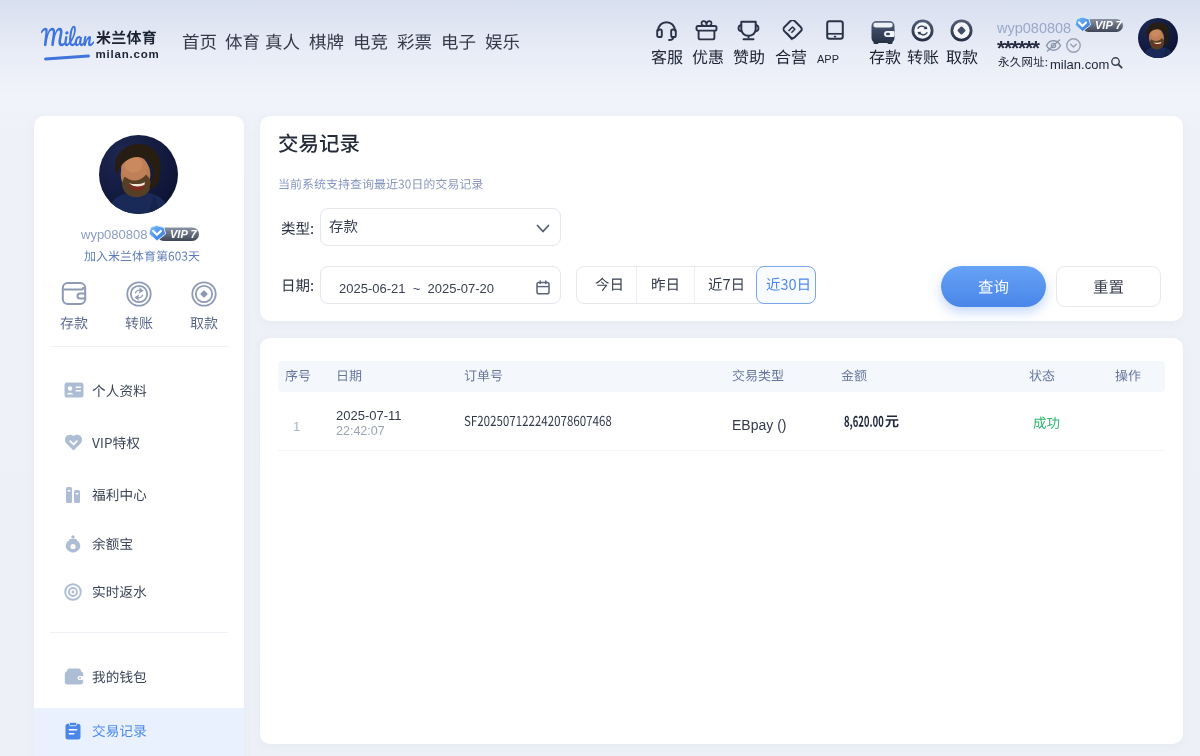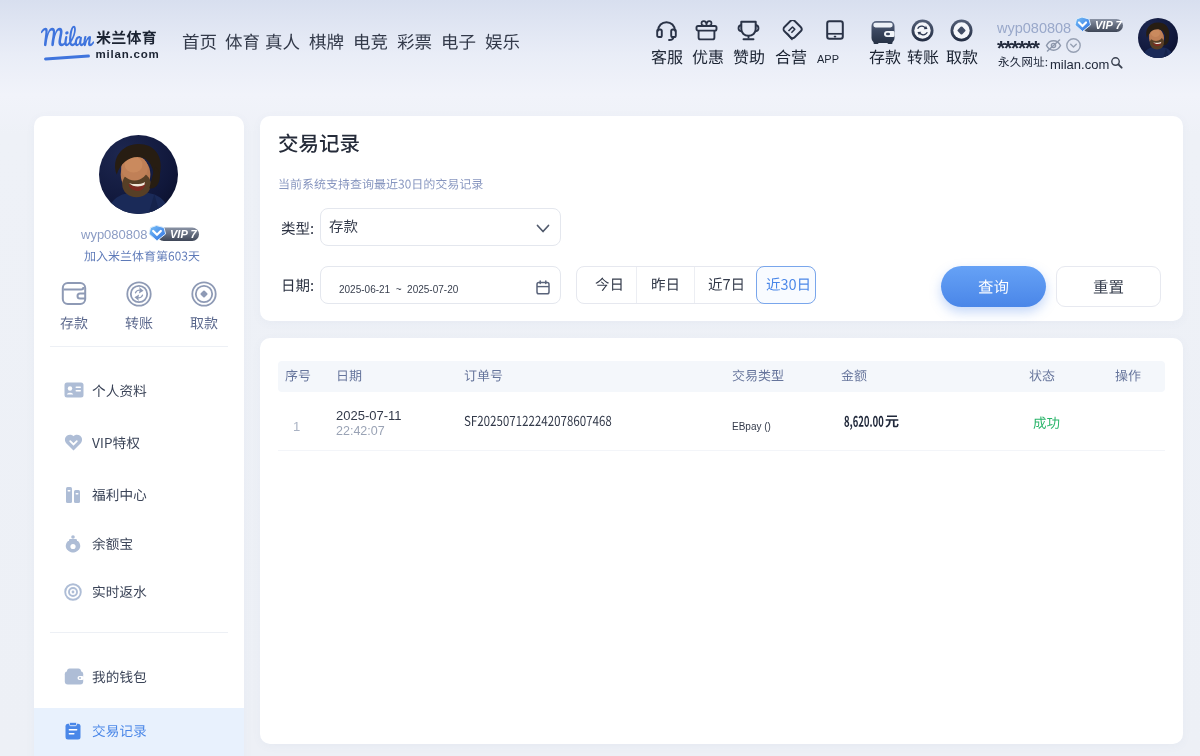--- a/index.html
+++ b/index.html
@@ -328,7 +328,7 @@
         <path fill="#2a3040" d="M3.7 7.7H10.9V11.7H3.7ZM3.7 6.6V2.7H10.9V6.6ZM2.6 1.6V13.8H3.7V12.8H10.9V13.7H12.1V1.6ZM17.1 10.7C16.6 11.7 15.9 12.6 15.1 13.3C15.3 13.4 15.8 13.7 16 13.9C16.7 13.2 17.6 12.1 18.1 11ZM19.2 11.1C19.7 11.8 20.4 12.8 20.6 13.4L21.5 12.8C21.2 12.3 20.6 11.4 20 10.7ZM26.9 2.3V4.6H23.9V2.3ZM22.9 1.3V6.6C22.9 8.7 22.8 11.4 21.6 13.4C21.8 13.5 22.3 13.8 22.4 14C23.3 12.6 23.7 10.7 23.8 9H26.9V12.5C26.9 12.7 26.8 12.8 26.6 12.8C26.4 12.8 25.7 12.8 24.9 12.8C25 13.1 25.2 13.6 25.2 13.9C26.3 13.9 27 13.8 27.4 13.7C27.8 13.5 27.9 13.2 27.9 12.5V1.3ZM26.9 5.6V8H23.9C23.9 7.5 23.9 7 23.9 6.6V5.6ZM20.1 0.8V2.5H17.5V0.8H16.5V2.5H15.3V3.5H16.5V9.4H15.1V10.4H22.2V9.4H21.1V3.5H22.2V2.5H21.1V0.8ZM17.5 3.5H20.1V4.8H17.5ZM17.5 5.6H20.1V7.1H17.5ZM17.5 7.9H20.1V9.4H17.5ZM31 7.1C31.5 7.1 32 6.7 32 6.1C32 5.5 31.5 5.1 31 5.1C30.5 5.1 30.1 5.5 30.1 6.1C30.1 6.7 30.5 7.1 31 7.1ZM31 12.9C31.5 12.9 32 12.5 32 11.9C32 11.3 31.5 10.9 31 10.9C30.5 10.9 30.1 11.3 30.1 11.9C30.1 12.5 30.5 12.9 31 12.9Z"></path>
       </svg></div>
     <div style="position:absolute;left:320px;top:266px;width:241px;height:38px;background:#fff;border:1px solid #e4e7ee;border-radius:8px"></div>
-    <div style="position:absolute;left:339px;top:279px;"><span style="font-size:10px;color:#3a4150">2025-06-21&nbsp; ~ &nbsp;2025-07-20</span></div>
+    <div style="position:absolute;left:339px;top:279px;"><span style="font-size:13px;color:#3a4150">2025-06-21&nbsp; ~ &nbsp;2025-07-20</span></div>
     <svg style="position:absolute;left:535.5px;top:280px" width="14" height="15" viewBox="0 0 14 15" fill="none" xmlns="http://www.w3.org/2000/svg">
 <rect x="1" y="2.6" width="12" height="11.2" rx="1.8" stroke="#59637a" stroke-width="1.5"></rect>
 <path d="M1 6.6 L13 6.6" stroke="#59637a" stroke-width="1.4"></path>

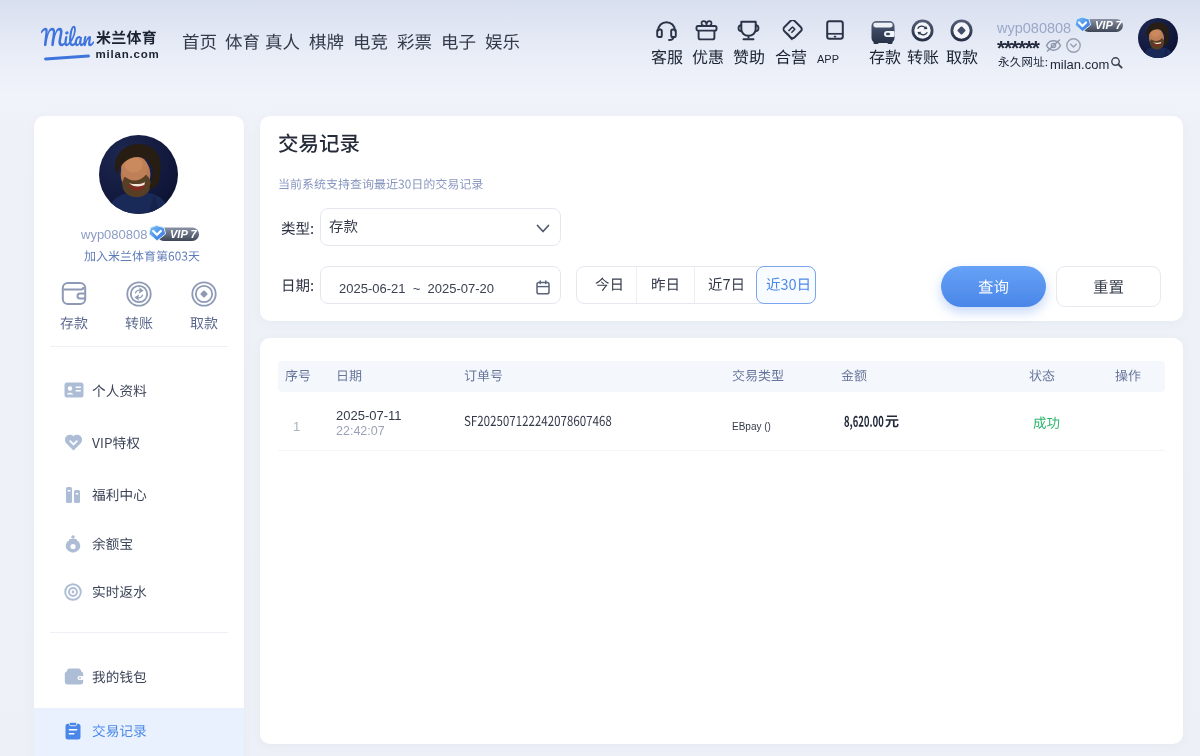--- a/index.html
+++ b/index.html
@@ -387,7 +387,7 @@
     <div style="position:absolute;left:463.5px;top:414px;line-height:0"><svg class="" style="" width="148" height="14" viewBox="0 0 148 14" xmlns="http://www.w3.org/2000/svg" overflow="visible">
         <path fill="#333a4a" d="M3.5 12.1C5.3 12.1 6.4 10.8 6.4 9.2C6.4 7.8 5.6 7.1 4.6 6.6L3.4 6C2.8 5.7 2 5.3 2 4.3C2 3.5 2.7 2.9 3.6 2.9C4.4 2.9 5 3.3 5.5 3.8L6.1 3C5.5 2.3 4.6 1.8 3.6 1.8C2.1 1.8 0.9 2.9 0.9 4.4C0.9 5.9 1.9 6.6 2.7 7L3.9 7.6C4.7 8 5.3 8.3 5.3 9.4C5.3 10.3 4.6 11 3.5 11C2.6 11 1.8 10.5 1.2 9.7L0.6 10.6C1.3 11.5 2.3 12.1 3.5 12.1ZM8 11.9H9.1V7.4H12.3V6.4H9.1V3H12.9V2H8ZM13.8 11.9H19.1V10.8H16.7C16.3 10.8 15.8 10.9 15.4 10.9C17.3 8.7 18.7 6.7 18.7 4.7C18.7 3 17.7 1.8 16.2 1.8C15.1 1.8 14.4 2.4 13.7 3.3L14.3 4C14.8 3.3 15.4 2.8 16.1 2.8C17.1 2.8 17.6 3.6 17.6 4.8C17.6 6.5 16.4 8.4 13.8 11.2ZM22.9 12.1C24.5 12.1 25.5 10.4 25.5 6.9C25.5 3.5 24.5 1.8 22.9 1.8C21.2 1.8 20.2 3.5 20.2 6.9C20.2 10.4 21.2 12.1 22.9 12.1ZM22.9 11.1C21.9 11.1 21.2 9.8 21.2 6.9C21.2 4 21.9 2.8 22.9 2.8C23.8 2.8 24.5 4 24.5 6.9C24.5 9.8 23.8 11.1 22.9 11.1ZM26.6 11.9H31.9V10.8H29.5C29.1 10.8 28.6 10.9 28.2 10.9C30.1 8.7 31.5 6.7 31.5 4.7C31.5 3 30.5 1.8 29 1.8C27.9 1.8 27.2 2.4 26.5 3.3L27.1 4C27.6 3.3 28.2 2.8 28.9 2.8C29.9 2.8 30.4 3.6 30.4 4.8C30.4 6.5 29.2 8.4 26.6 11.2ZM35.5 12.1C36.9 12.1 38.3 10.8 38.3 8.7C38.3 6.5 37.1 5.5 35.7 5.5C35.2 5.5 34.8 5.7 34.4 5.9L34.7 3H37.8V2H33.7L33.5 6.6L34 7C34.5 6.6 34.9 6.4 35.4 6.4C36.5 6.4 37.2 7.3 37.2 8.7C37.2 10.1 36.4 11 35.4 11C34.4 11 33.8 10.5 33.3 9.9L32.8 10.7C33.4 11.4 34.2 12.1 35.5 12.1ZM42.1 12.1C43.7 12.1 44.7 10.4 44.7 6.9C44.7 3.5 43.7 1.8 42.1 1.8C40.5 1.8 39.5 3.5 39.5 6.9C39.5 10.4 40.5 12.1 42.1 12.1ZM42.1 11.1C41.1 11.1 40.5 9.8 40.5 6.9C40.5 4 41.1 2.8 42.1 2.8C43 2.8 43.7 4 43.7 6.9C43.7 9.8 43 11.1 42.1 11.1ZM47.6 11.9H48.7C48.8 8 49.2 5.7 51.1 2.7V2H45.8V3H50C48.3 5.7 47.7 8.1 47.6 11.9ZM52.7 11.9H57.3V10.9H55.6V2H54.8C54.4 2.3 53.8 2.5 53.1 2.7V3.5H54.6V10.9H52.7ZM58.6 11.9H63.9V10.8H61.6C61.2 10.8 60.6 10.9 60.2 10.9C62.2 8.7 63.5 6.7 63.5 4.7C63.5 3 62.6 1.8 61 1.8C60 1.8 59.2 2.4 58.6 3.3L59.2 4C59.6 3.3 60.2 2.8 60.9 2.8C62 2.8 62.5 3.6 62.5 4.8C62.5 6.5 61.3 8.4 58.6 11.2ZM65 11.9H70.3V10.8H68C67.6 10.8 67 10.9 66.6 10.9C68.6 8.7 69.9 6.7 69.9 4.7C69.9 3 69 1.8 67.5 1.8C66.4 1.8 65.6 2.4 65 3.3L65.6 4C66 3.3 66.6 2.8 67.3 2.8C68.4 2.8 68.9 3.6 68.9 4.8C68.9 6.5 67.7 8.4 65 11.2ZM71.4 11.9H76.7V10.8H74.4C74 10.8 73.4 10.9 73 10.9C75 8.7 76.3 6.7 76.3 4.7C76.3 3 75.4 1.8 73.9 1.8C72.8 1.8 72 2.4 71.4 3.3L72 4C72.5 3.3 73 2.8 73.7 2.8C74.8 2.8 75.3 3.6 75.3 4.8C75.3 6.5 74.1 8.4 71.4 11.2ZM81.2 11.9H82.2V9.2H83.4V8.2H82.2V2H81.1L77.5 8.3V9.2H81.2ZM81.2 8.2H78.6L80.6 4.8C80.8 4.3 81 3.8 81.2 3.3H81.3C81.3 3.8 81.2 4.6 81.2 5.1ZM84.2 11.9H89.5V10.8H87.2C86.8 10.8 86.3 10.9 85.8 10.9C87.8 8.7 89.1 6.7 89.1 4.7C89.1 3 88.2 1.8 86.7 1.8C85.6 1.8 84.9 2.4 84.2 3.3L84.8 4C85.3 3.3 85.9 2.8 86.5 2.8C87.6 2.8 88.1 3.6 88.1 4.8C88.1 6.5 86.9 8.4 84.2 11.2ZM93.3 12.1C94.9 12.1 96 10.4 96 6.9C96 3.5 94.9 1.8 93.3 1.8C91.7 1.8 90.7 3.5 90.7 6.9C90.7 10.4 91.7 12.1 93.3 12.1ZM93.3 11.1C92.4 11.1 91.7 9.8 91.7 6.9C91.7 4 92.4 2.8 93.3 2.8C94.3 2.8 94.9 4 94.9 6.9C94.9 9.8 94.3 11.1 93.3 11.1ZM98.8 11.9H99.9C100.1 8 100.4 5.7 102.4 2.7V2H97.1V3H101.2C99.5 5.7 99 8.1 98.8 11.9ZM106.2 12.1C107.7 12.1 108.8 10.9 108.8 9.5C108.8 8.1 108.1 7.4 107.4 6.9V6.8C107.9 6.4 108.5 5.5 108.5 4.4C108.5 2.9 107.6 1.8 106.2 1.8C104.9 1.8 103.9 2.8 103.9 4.3C103.9 5.4 104.4 6.1 105 6.6V6.7C104.2 7.2 103.5 8.1 103.5 9.4C103.5 10.9 104.6 12.1 106.2 12.1ZM106.7 6.5C105.7 6 104.8 5.5 104.8 4.3C104.8 3.4 105.4 2.8 106.2 2.8C107.1 2.8 107.6 3.5 107.6 4.5C107.6 5.2 107.3 5.9 106.7 6.5ZM106.2 11.1C105.2 11.1 104.4 10.4 104.4 9.3C104.4 8.4 104.9 7.6 105.6 7.1C106.8 7.6 107.8 8.1 107.8 9.5C107.8 10.4 107.2 11.1 106.2 11.1ZM112.8 12.1C114.1 12.1 115.3 10.8 115.3 8.8C115.3 6.8 114.3 5.7 112.9 5.7C112.2 5.7 111.5 6.2 111 6.9C111 3.9 112 2.8 113.2 2.8C113.7 2.8 114.2 3.1 114.5 3.6L115.1 2.8C114.6 2.2 114 1.8 113.1 1.8C111.5 1.8 110 3.3 110 7.2C110 10.4 111.2 12.1 112.8 12.1ZM111 7.9C111.6 7 112.2 6.7 112.7 6.7C113.8 6.7 114.2 7.5 114.2 8.8C114.2 10.2 113.6 11.1 112.8 11.1C111.8 11.1 111.1 10 111 7.9ZM119 12.1C120.6 12.1 121.6 10.4 121.6 6.9C121.6 3.5 120.6 1.8 119 1.8C117.3 1.8 116.3 3.5 116.3 6.9C116.3 10.4 117.3 12.1 119 12.1ZM119 11.1C118 11.1 117.3 9.8 117.3 6.9C117.3 4 118 2.8 119 2.8C119.9 2.8 120.6 4 120.6 6.9C120.6 9.8 119.9 11.1 119 11.1ZM124.4 11.9H125.5C125.7 8 126 5.7 128 2.7V2H122.7V3H126.8C125.2 5.7 124.6 8.1 124.4 11.9ZM132.5 11.9H133.5V9.2H134.6V8.2H133.5V2H132.3L128.8 8.3V9.2H132.5ZM132.5 8.2H129.9L131.8 4.8C132.1 4.3 132.3 3.8 132.5 3.3H132.5C132.5 3.8 132.5 4.6 132.5 5.1ZM138.4 12.1C139.8 12.1 140.9 10.8 140.9 8.8C140.9 6.8 140 5.7 138.5 5.7C137.9 5.7 137.1 6.2 136.6 6.9C136.7 3.9 137.6 2.8 138.8 2.8C139.3 2.8 139.8 3.1 140.1 3.6L140.7 2.8C140.3 2.2 139.6 1.8 138.7 1.8C137.1 1.8 135.6 3.3 135.6 7.2C135.6 10.4 136.8 12.1 138.4 12.1ZM136.6 7.9C137.2 7 137.8 6.7 138.3 6.7C139.4 6.7 139.9 7.5 139.9 8.8C139.9 10.2 139.2 11.1 138.4 11.1C137.4 11.1 136.7 10 136.6 7.9ZM144.6 12.1C146.2 12.1 147.2 10.9 147.2 9.5C147.2 8.1 146.6 7.4 145.8 6.9V6.8C146.3 6.4 146.9 5.5 146.9 4.4C146.9 2.9 146.1 1.8 144.6 1.8C143.3 1.8 142.3 2.8 142.3 4.3C142.3 5.4 142.8 6.1 143.5 6.6V6.7C142.7 7.2 141.9 8.1 141.9 9.4C141.9 10.9 143 12.1 144.6 12.1ZM145.2 6.5C144.2 6 143.3 5.5 143.3 4.3C143.3 3.4 143.8 2.8 144.6 2.8C145.5 2.8 146 3.5 146 4.5C146 5.2 145.7 5.9 145.2 6.5ZM144.6 11.1C143.6 11.1 142.8 10.4 142.8 9.3C142.8 8.4 143.3 7.6 144 7.1C145.2 7.6 146.2 8.1 146.2 9.5C146.2 10.4 145.6 11.1 144.6 11.1Z"></path>
       </svg></div>
-    <div style="position:absolute;left:732px;top:415.5px;"><span style="font-size:10px;color:#333a4a">EBpay ()</span></div>
+    <div style="position:absolute;left:732px;top:415.5px;"><span style="font-size:14px;color:#333a4a">EBpay ()</span></div>
     <div style="position:absolute;left:843.5px;top:414px;line-height:0"><svg class="" style="" width="40" height="15" viewBox="0 0 40 15" xmlns="http://www.w3.org/2000/svg" overflow="visible">
         <path fill="#20283a" d="M2.8 13C4.2 13 5.2 11.7 5.2 10.1C5.2 8.6 4.6 7.8 4 7.2V7.1C4.4 6.6 4.9 5.8 4.9 4.7C4.9 3 4.1 1.8 2.8 1.8C1.6 1.8 0.7 2.9 0.7 4.7C0.7 5.8 1.1 6.6 1.7 7.2V7.3C1 7.8 0.4 8.7 0.4 10.1C0.4 11.8 1.4 13 2.8 13ZM3.2 6.6C2.5 6.2 2 5.7 2 4.7C2 3.8 2.3 3.3 2.8 3.3C3.4 3.3 3.7 4 3.7 4.8C3.7 5.5 3.6 6.1 3.2 6.6ZM2.8 11.5C2.2 11.5 1.7 10.8 1.7 9.9C1.7 9 1.9 8.3 2.3 7.9C3.2 8.5 3.9 8.9 3.9 10C3.9 10.9 3.4 11.5 2.8 11.5ZM6.4 15.9C7.6 15.3 8.2 14 8.2 12.3C8.2 11 7.8 10.2 7.2 10.2C6.7 10.2 6.3 10.7 6.3 11.4C6.3 12.3 6.7 12.7 7.2 12.7L7.3 12.7C7.2 13.5 6.8 14.3 6.1 14.7ZM11.7 13C12.9 13 13.9 11.6 13.9 9.4C13.9 7.1 13 6 11.9 6C11.4 6 10.8 6.4 10.4 7.1C10.5 4.5 11.2 3.5 12 3.5C12.4 3.5 12.8 3.9 13 4.3L13.8 3C13.4 2.4 12.7 1.8 11.9 1.8C10.5 1.8 9.2 3.5 9.2 7.5C9.2 11.3 10.4 13 11.7 13ZM10.5 8.6C10.8 7.8 11.2 7.5 11.6 7.5C12.2 7.5 12.6 8.1 12.6 9.4C12.6 10.7 12.2 11.4 11.7 11.4C11.1 11.4 10.6 10.6 10.5 8.6ZM14.7 12.8H19.4V11H17.9C17.6 11 17.1 11 16.7 11.1C18 9.2 19.1 7.1 19.1 5.1C19.1 3.1 18.2 1.8 16.9 1.8C15.9 1.8 15.3 2.4 14.6 3.5L15.4 4.6C15.8 4 16.2 3.5 16.7 3.5C17.4 3.5 17.7 4.2 17.7 5.2C17.7 6.9 16.6 8.9 14.7 11.5ZM22.7 13C24.1 13 25.1 11 25.1 7.3C25.1 3.7 24.1 1.8 22.7 1.8C21.3 1.8 20.3 3.6 20.3 7.3C20.3 11 21.3 13 22.7 13ZM22.7 11.3C22.1 11.3 21.6 10.4 21.6 7.3C21.6 4.3 22.1 3.5 22.7 3.5C23.3 3.5 23.8 4.3 23.8 7.3C23.8 10.4 23.3 11.3 22.7 11.3ZM27 13C27.5 13 27.9 12.4 27.9 11.6C27.9 10.8 27.5 10.2 27 10.2C26.5 10.2 26.2 10.8 26.2 11.6C26.2 12.4 26.5 13 27 13ZM31.4 13C32.8 13 33.8 11 33.8 7.3C33.8 3.7 32.8 1.8 31.4 1.8C30 1.8 29 3.6 29 7.3C29 11 30 13 31.4 13ZM31.4 11.3C30.8 11.3 30.3 10.4 30.3 7.3C30.3 4.3 30.8 3.5 31.4 3.5C32 3.5 32.4 4.3 32.4 7.3C32.4 10.4 32 11.3 31.4 11.3ZM37 13C38.4 13 39.4 11 39.4 7.3C39.4 3.7 38.4 1.8 37 1.8C35.6 1.8 34.6 3.6 34.6 7.3C34.6 11 35.6 13 37 13ZM37 11.3C36.4 11.3 35.9 10.4 35.9 7.3C35.9 4.3 36.4 3.5 37 3.5C37.6 3.5 38 4.3 38 7.3C38 10.4 37.6 11.3 37 11.3Z"></path>
       </svg></div>

